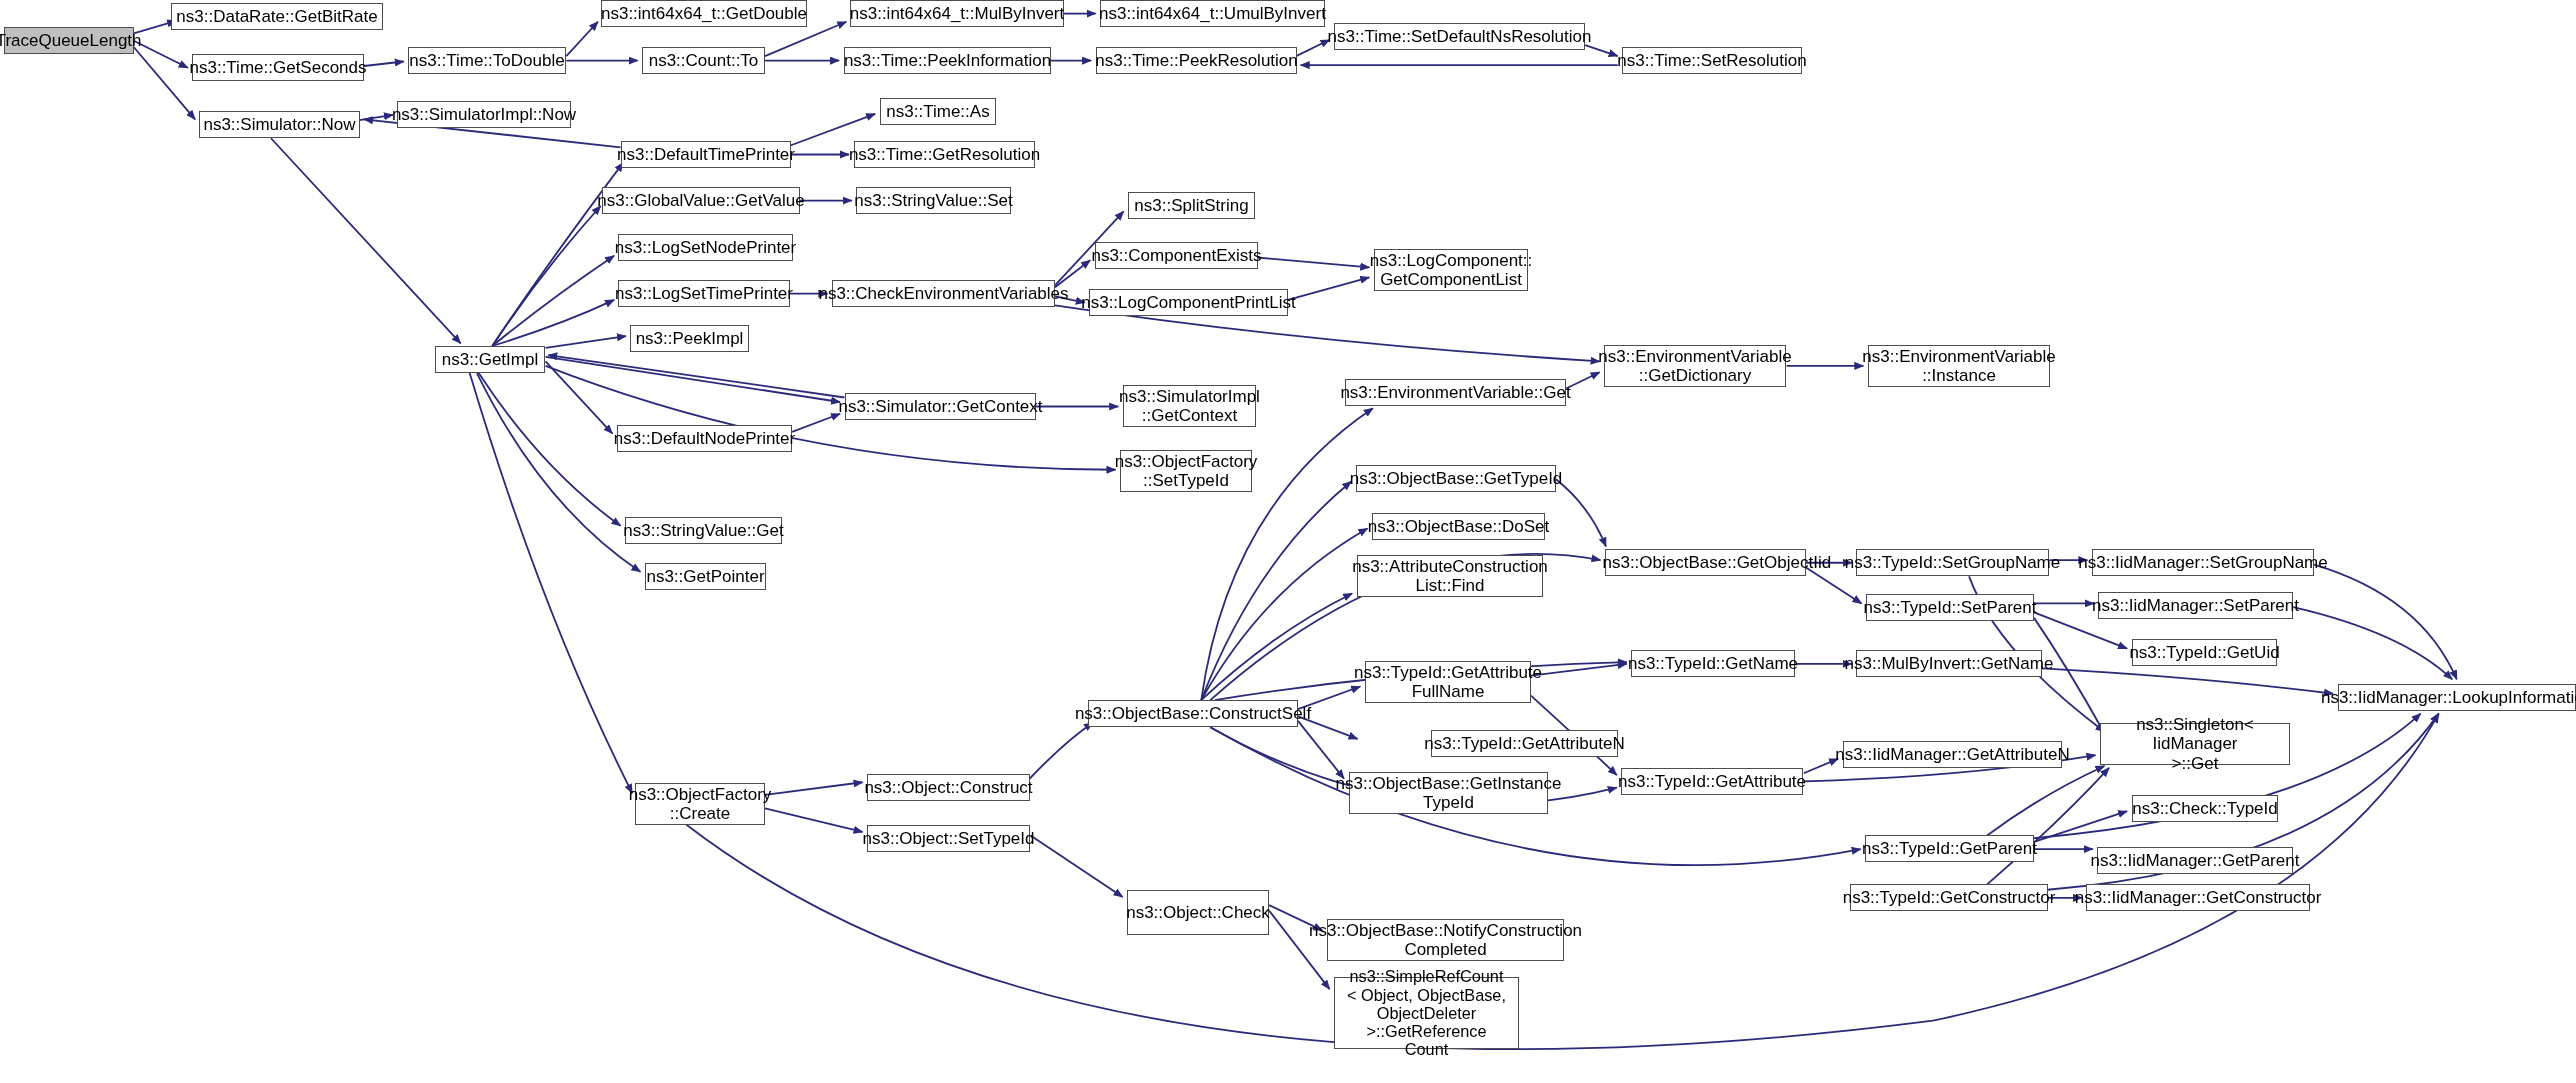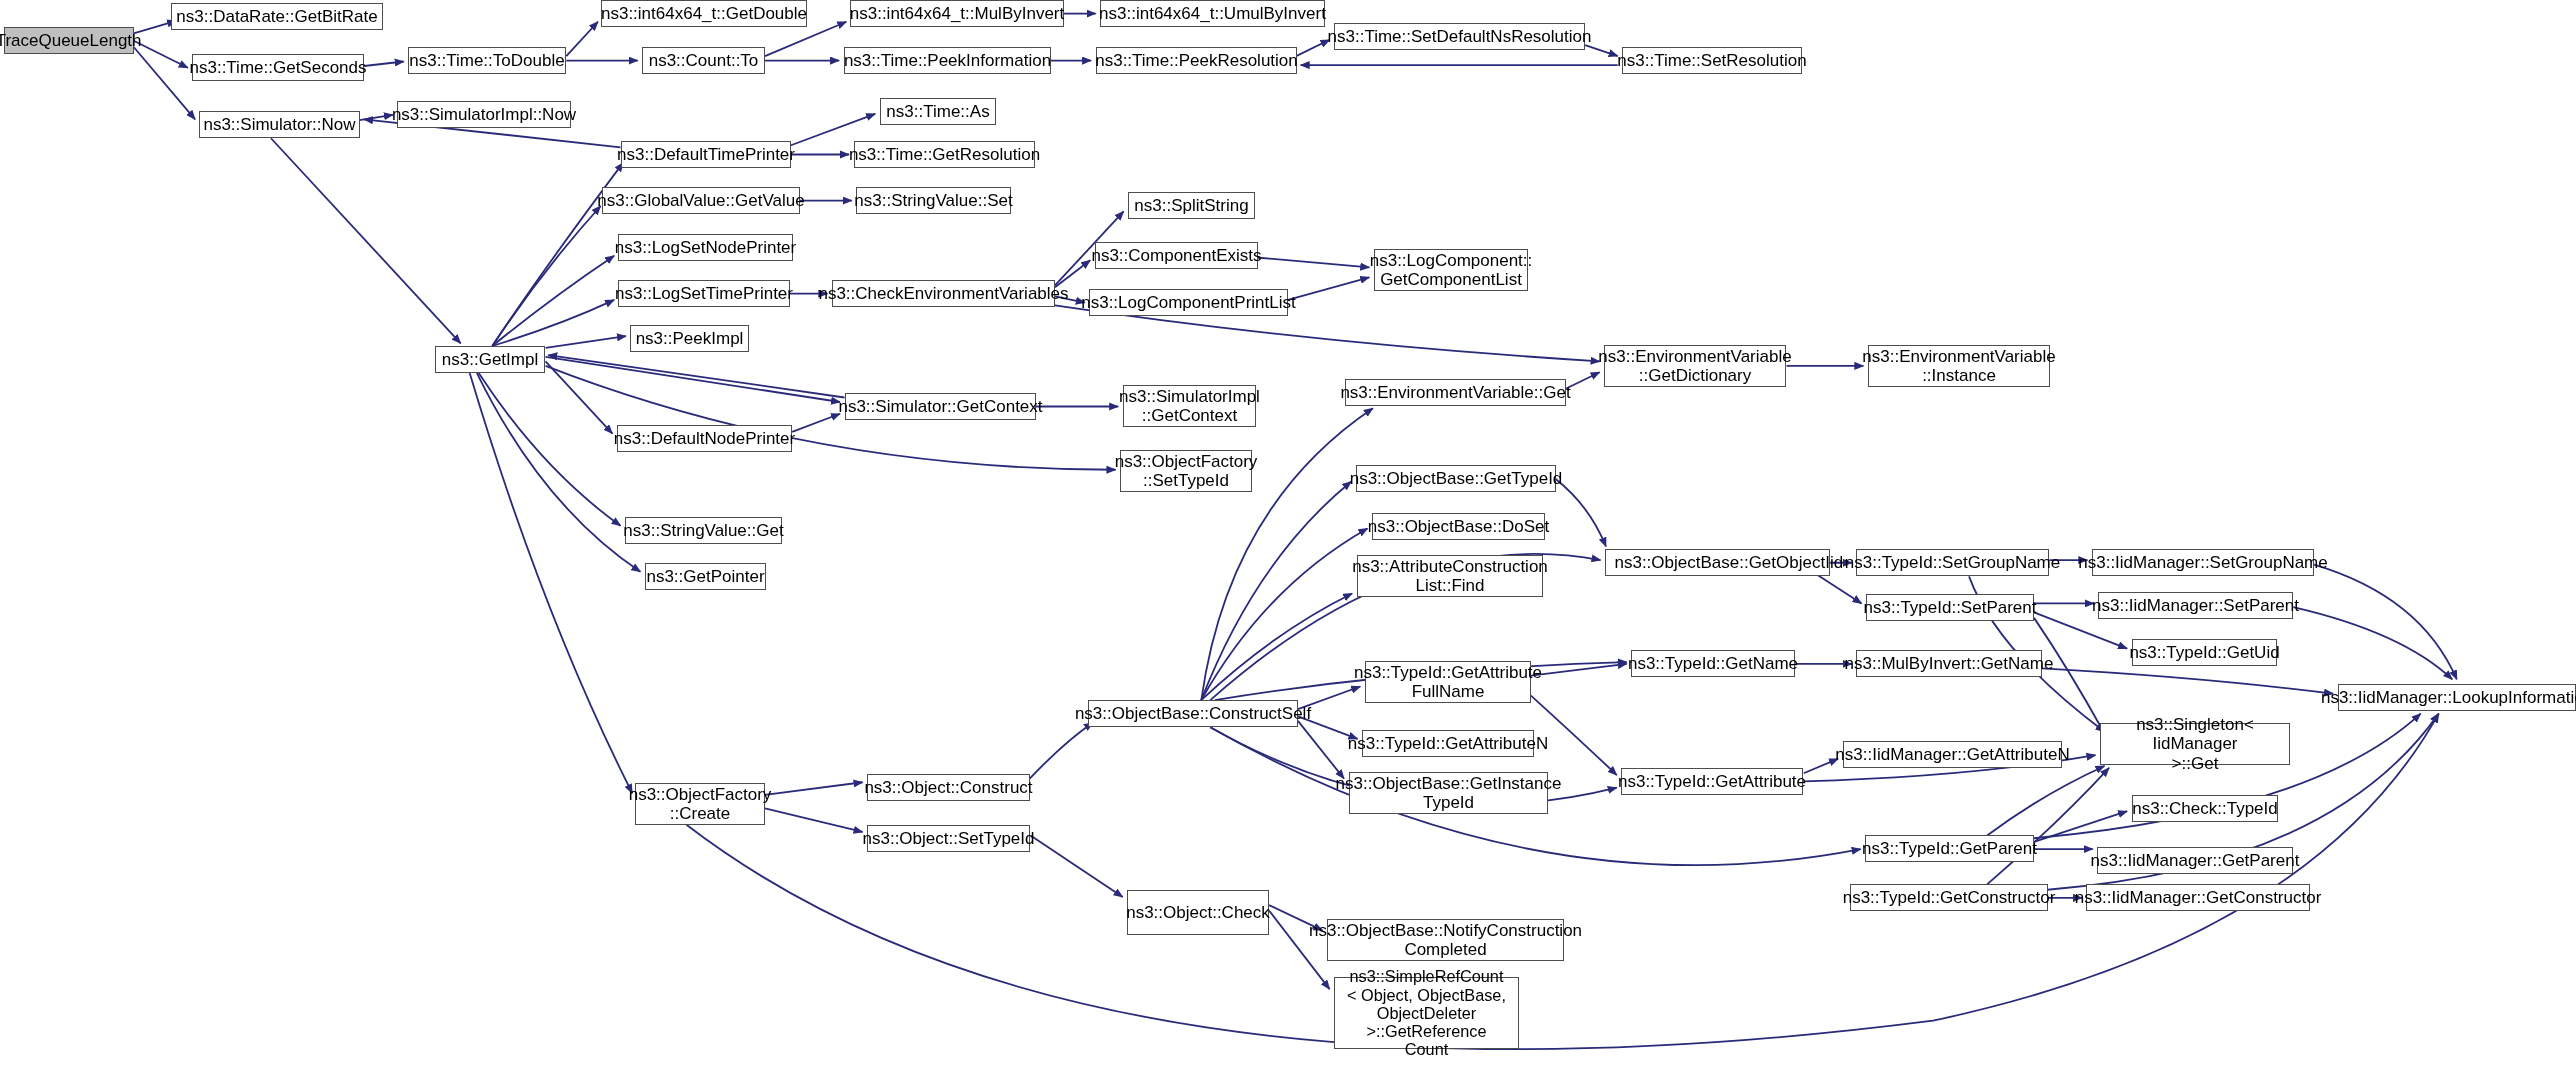--- a/index.html
+++ b/index.html
@@ -185,7 +185,7 @@
       <div class="gnode" style="left: 1356px; top: 465px; width: 200px; height: 27px;">ns3::ObjectBase::GetTypeId</div>
       <div class="gnode" style="left: 625px; top: 517px; width: 157px; height: 27px;">ns3::StringValue::Get</div>
       <div class="gnode" style="left: 1372px; top: 513px; width: 173px; height: 27px;">ns3::ObjectBase::DoSet</div>
-      <div class="gnode" style="left: 1605px; top: 549px; width: 225px; height: 27px; padding-left: 28px;">ns3::ObjectBase::GetObjectIid</div>
+      <div class="gnode" style="left: 1605px; top: 549px; width: 201px; height: 27px; padding-left: 28px;">ns3::ObjectBase::GetObjectIid</div>
       <div class="gnode" style="left: 1856px; top: 549px; width: 193px; height: 27px;">ns3::TypeId::SetGroupName</div>
       <div class="gnode" style="left: 2092px; top: 549px; width: 222px; height: 27px;">ns3::IidManager::SetGroupName</div>
       <div class="gnode" style="left: 645px; top: 563px; width: 121px; height: 27px;">ns3::GetPointer</div>

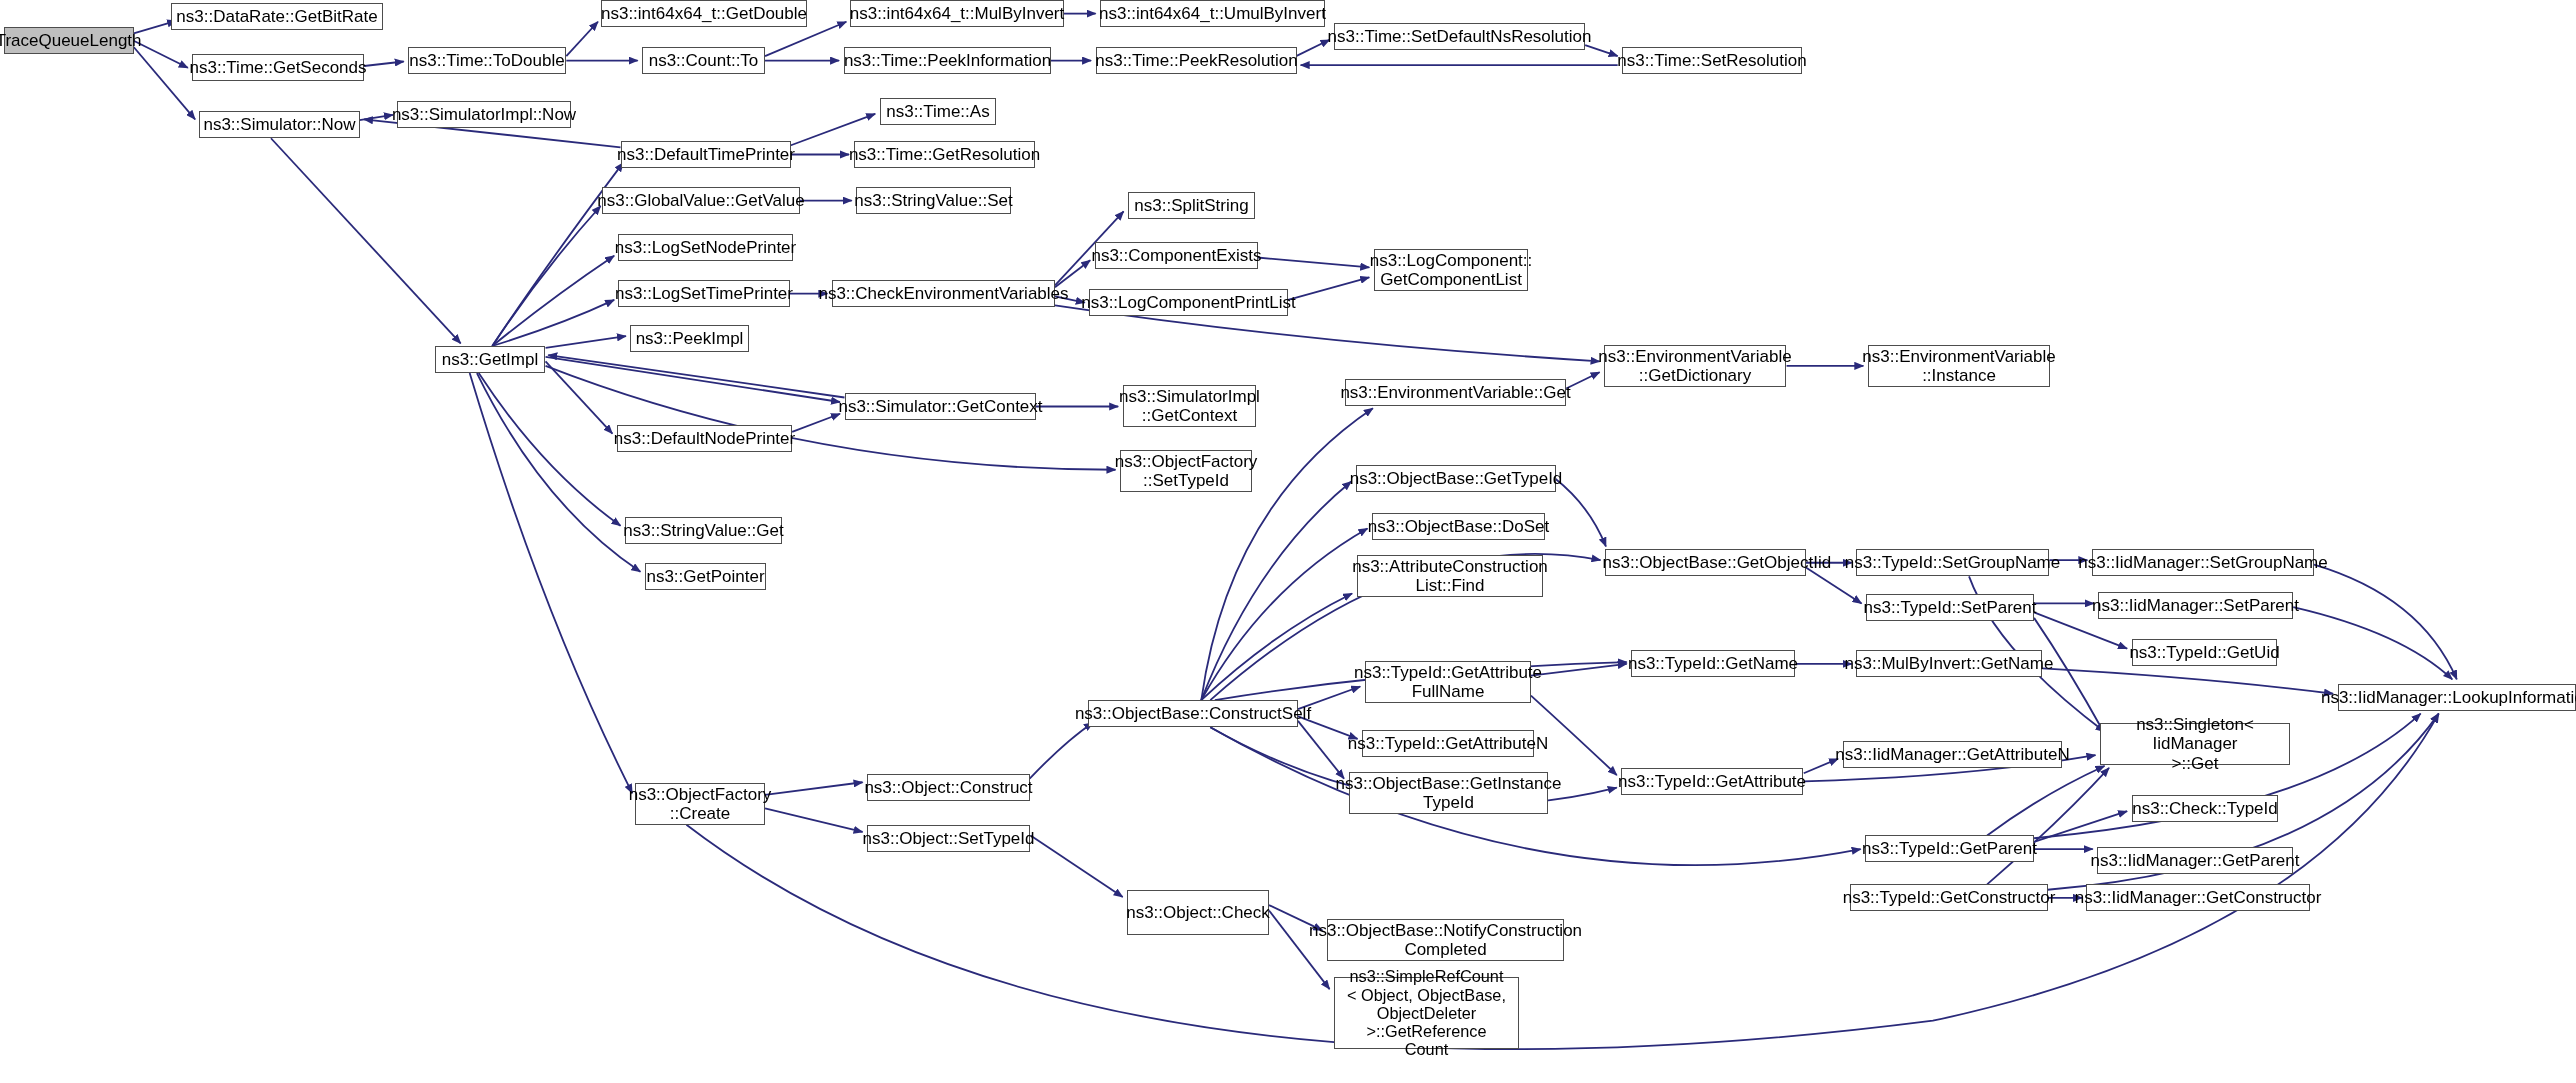--- a/index.html
+++ b/index.html
@@ -200,7 +200,7 @@
       <div class="gnode" style="left: 1365px; top: 661px; width: 166px; height: 42px;">ns3::TypeId::GetAttribute
 FullName</div>
       <div class="gnode" style="left: 1088px; top: 700px; width: 210px; height: 27px;">ns3::ObjectBase::ConstructSelf</div>
-      <div class="gnode" style="left: 1362px; top: 730px; width: 172px; height: 27px;">ns3::TypeId::GetAttributeN</div>
+      <div class="gnode" style="left: 1431px; top: 730px; width: 187px; height: 27px;">ns3::TypeId::GetAttributeN</div>
       <div class="gnode" style="left: 1621px; top: 768px; width: 182px; height: 27px;">ns3::TypeId::GetAttribute</div>
       <div class="gnode" style="left: 1843px; top: 741px; width: 219px; height: 27px;">ns3::IidManager::GetAttributeN</div>
       <div class="gnode" style="left: 2100px; top: 723px; width: 190px; height: 42px;">ns3::Singleton&lt; IidManager

